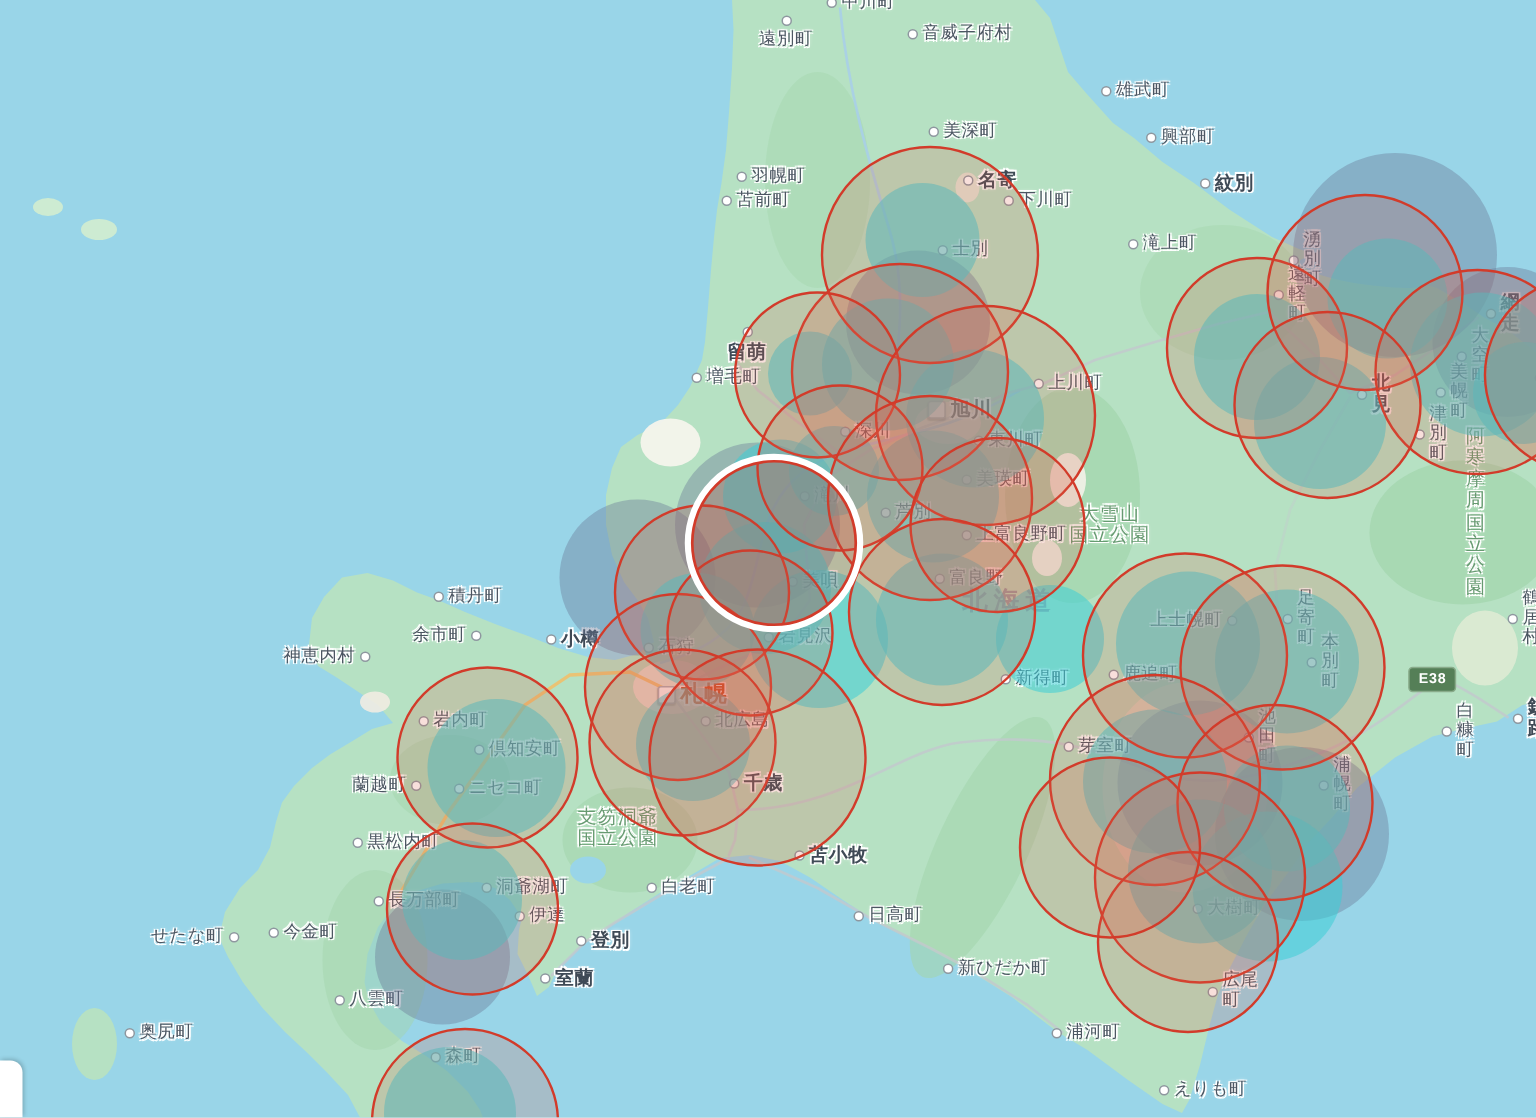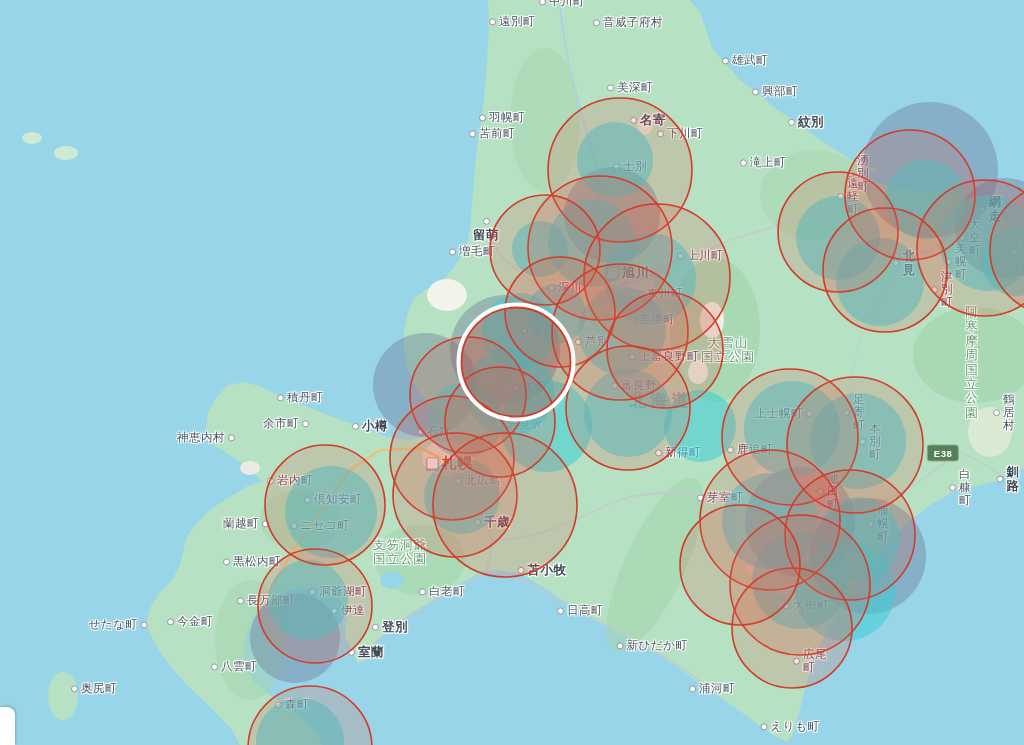--- a/index.html
+++ b/index.html
@@ -7,7 +7,7 @@
          font-family:"Liberation Sans","DejaVu Sans",sans-serif;}
   #basemap,#overlay{position:absolute;left:0;top:0;}
   #overlay{pointer-events:none;z-index:3;}
-  #labels{position:absolute;left:0;top:0;width:856px;height:745px;z-index:2;text-decoration:underline;}
+  #labels{position:absolute;left:12px;top:0;width:856px;height:745px;z-index:2;text-decoration:underline;}
   .lbl{position:absolute;display:inline-flex;align-items:center;gap:3px;
        transform:translate(-50%,-50%);white-space:pre-line;line-height:1.15;
        color:#4c5662;font-size:11.5px;letter-spacing:.5px;

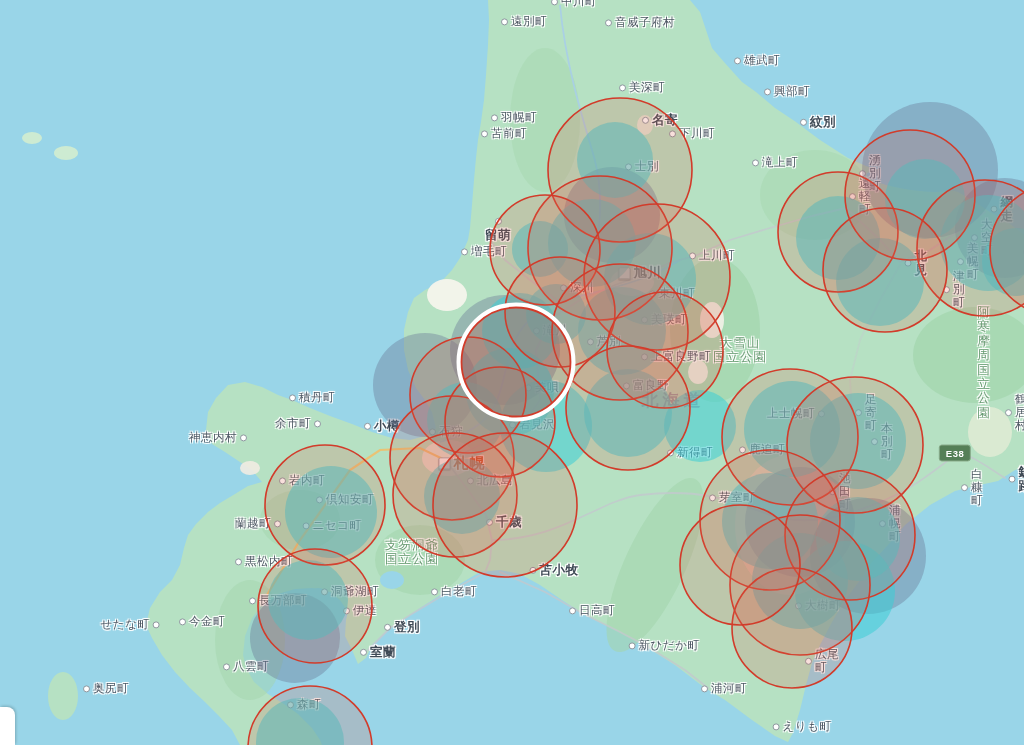--- a/index.html
+++ b/index.html
@@ -108,7 +108,7 @@
 
   <div id="labels">
       <div class="lbl town" style="left: 562px; top: 2px;"><span class="dot"></span><span>中川町</span></div>
-      <div class="lbl town" style="left: 512px; top: 22px;"><span class="dot"></span><span>遠別町</span></div>
+      <div class="lbl town" style="left: 512px; top: 22px; flex-direction: column;"><span class="dot"></span><span>遠別町</span></div>
       <div class="lbl town" style="left: 628px; top: 23px;"><span class="dot"></span><span>音威子府村</span></div>
       <div class="lbl town" style="left: 630px; top: 88px;"><span class="dot"></span><span>美深町</span></div>
       <div class="lbl city" style="left: 648px; top: 120px; text-align: center;"><span class="dot"></span><span>名寄</span></div>

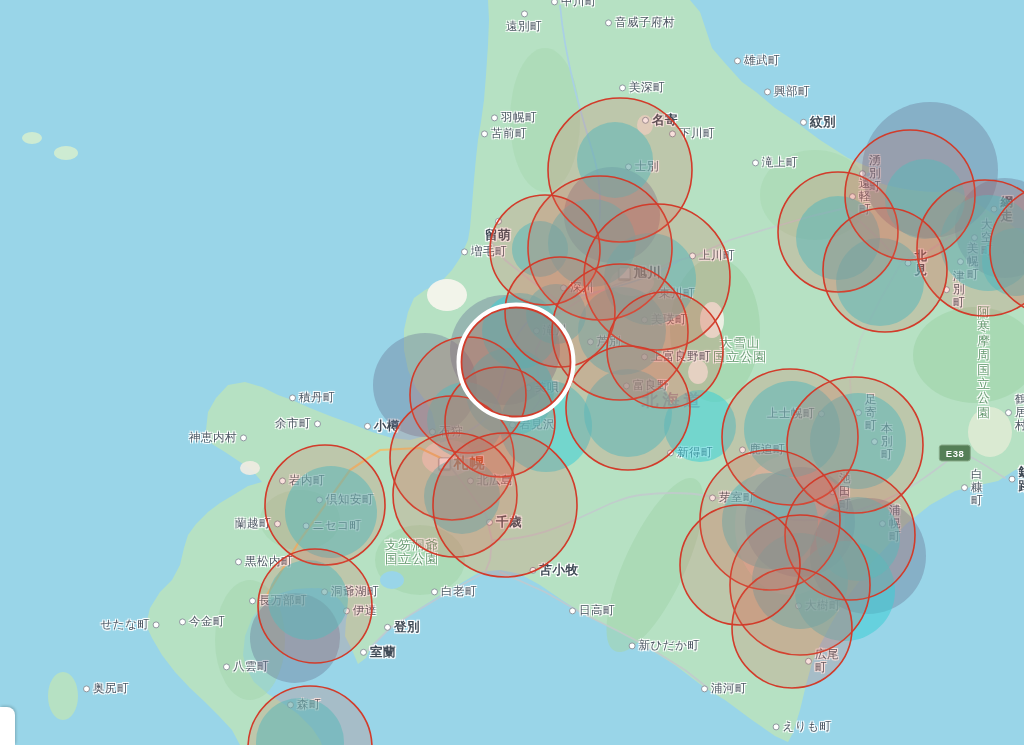--- a/index.html
+++ b/index.html
@@ -183,7 +183,7 @@
       <div class="lbl town" style="left: 1004px; top: 413px;"><span class="dot"></span><span>鶴居村</span></div>
       <div class="lbl city" style="left: 1008px; top: 479px;"><span class="dot"></span><span>釧路</span></div>
       <div class="lbl town" style="left: 960px; top: 488px;"><span class="dot"></span><span>白糠町</span></div>
-      <div class="lbl park" style="left: 972px; top: 341px; margin-top: 21px;"><span>阿寒摩周
+      <div class="lbl park" style="left: 972px; top: 341px;"><span>阿寒摩周
 国立公園</span></div>
       <div class="lbl city" style="left: 904px; top: 263px;"><span class="dot"></span><span>北見</span></div>
       <div class="lbl town" style="left: 956px; top: 262px;"><span class="dot"></span><span>美幌町</span></div>

